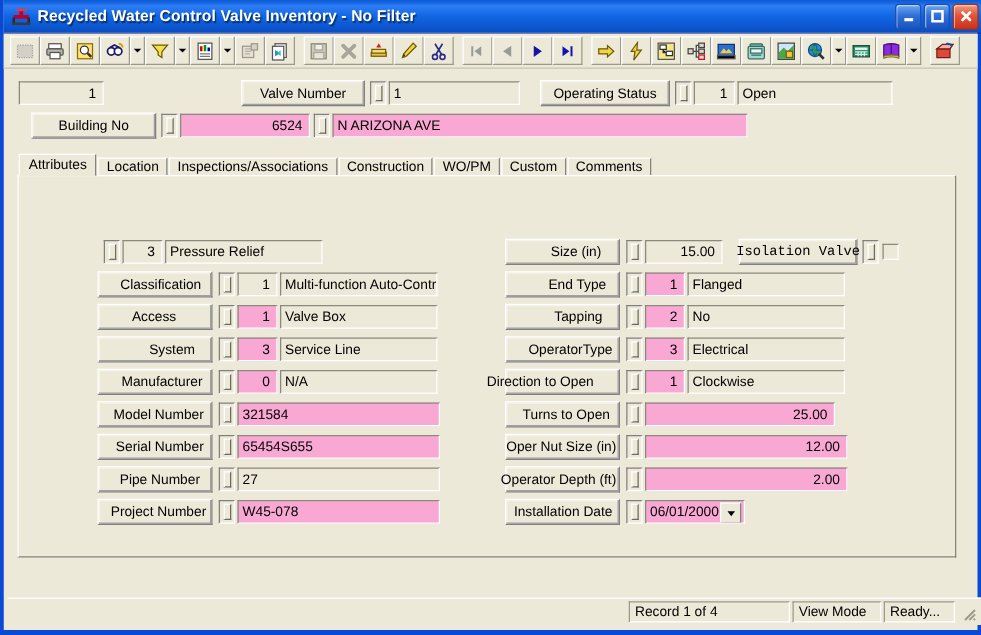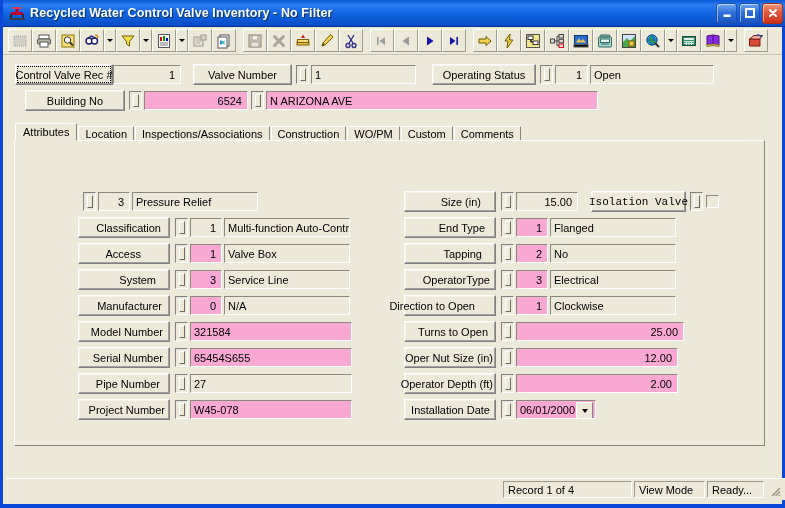--- a/index.html
+++ b/index.html
@@ -405,7 +405,6 @@
   <div id="header-area">
 
     <div class="fld-row" style="left:9px;top:6px;">
-      <div class="lbl-btn focused" style="width:98px;">Control Valve Rec #</div>
       <div class="inp num" style="width:68px;">1</div>
     </div>
 

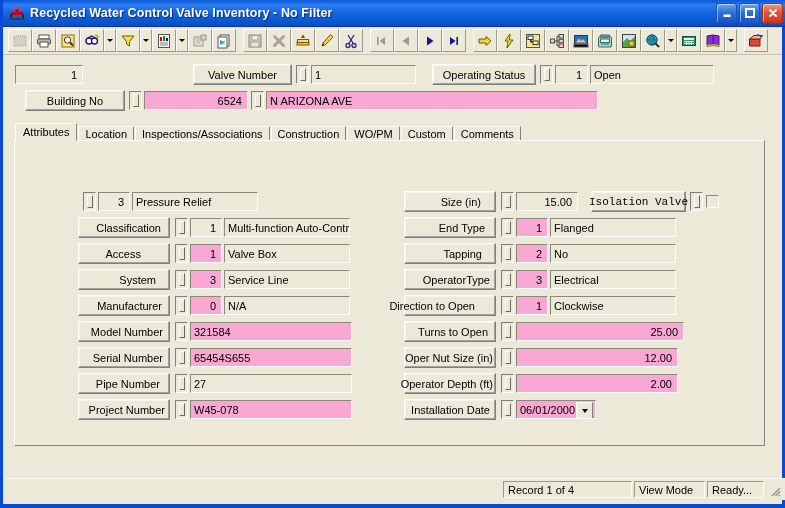--- a/index.html
+++ b/index.html
@@ -580,7 +580,7 @@
       <div class="spin" style="margin-left:5px;">
           <b></b>
         </div>
-      <div class="inp num white" style="width:168px;margin-left:2px;">25.00</div>
+      <div class="inp num white" style="width:152px;margin-left:2px;">25.00</div>
     </div>
 
     <div class="frow" style="left:389px;top:206px;">

